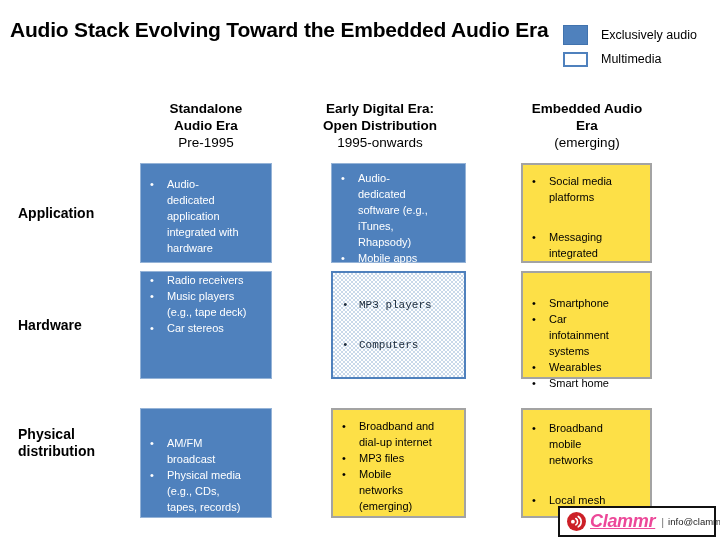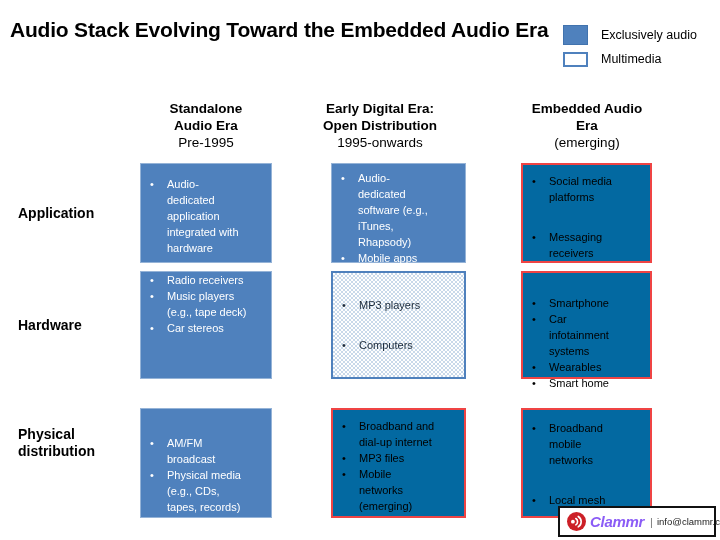--- a/index.html
+++ b/index.html
@@ -45,7 +45,7 @@
   .r2{top:271px;height:108px;}
   .r3{top:387px;height:110px;margin-top:21px;}
   .fill-audio{background:#4f81bd;border:1px solid #95b3d7;color:#fff;}
-  .fill-multimedia{background:#0369a1;border:2px solid #ef4444;color:#000;}
+  .fill-multimedia{background:#fde047;border:2px solid #a3a3a3;color:#000;}
   .fill-mixed{
     border:2px solid #4f81bd;color:#1b2a3a;
     background-color:#fff;

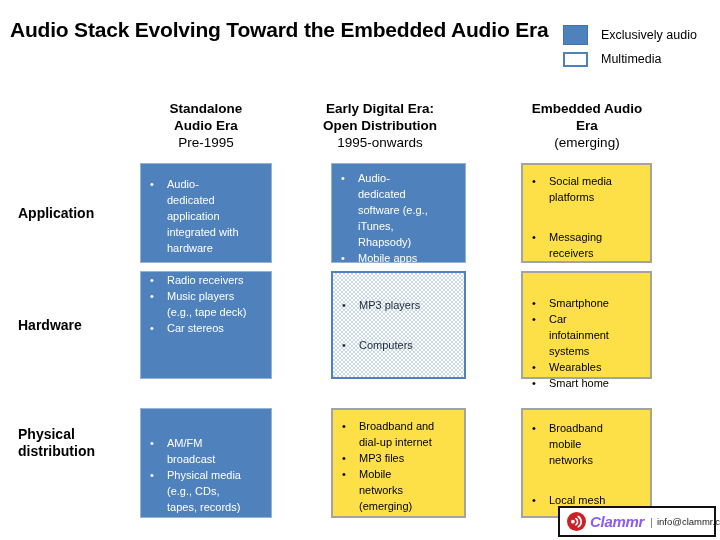--- a/index.html
+++ b/index.html
@@ -131,7 +131,7 @@
       <li>Social media
 platforms</li>
       <li class="gap">Messaging
-receivers</li>
+integrated</li>
     </ul>
 </div>
 <div id="cell3" class="cell r2 c1 fill-audio">

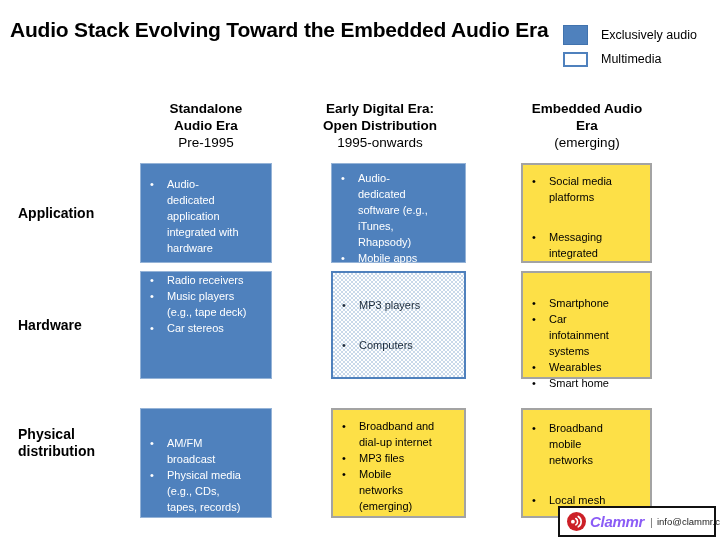--- a/index.html
+++ b/index.html
@@ -51,6 +51,7 @@
     background-color:#fff;
     background-image:conic-gradient(#c9d9ea 25%,#ffffff 25% 50%,#c9d9ea 50% 75%,#ffffff 75%);
     background-size:4px 4px;
+    font-family:Liberation Mono, monospace;
   }
   #cell0{padding-top:12px;}
   #cell1{padding-top:6px;}

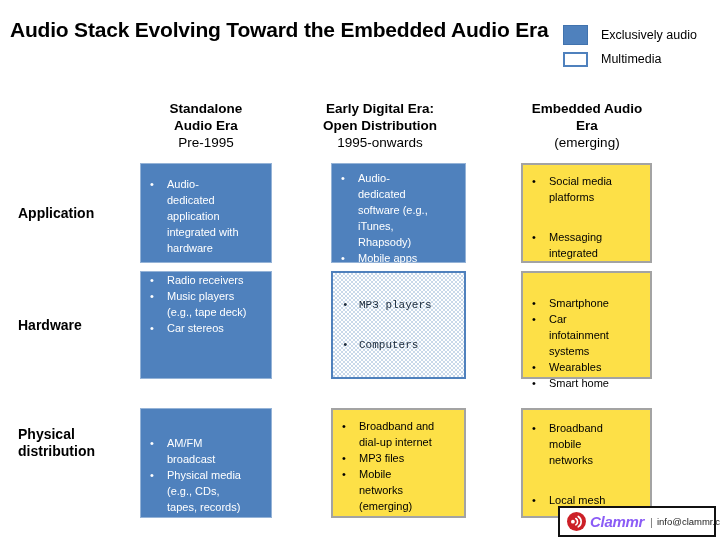--- a/index.html
+++ b/index.html
@@ -73,7 +73,7 @@
     display:flex;align-items:center;padding-left:7px;
   }
   .logo-icon{flex:0 0 auto;width:19px;height:19px;margin-right:4px;}
-  .brand{font-size:15px;font-weight:bold;font-style:italic;letter-spacing:-0.3px;color:#8b5cf6;}
+  .brand{font-size:18px;font-weight:bold;font-style:italic;letter-spacing:-0.3px;color:#ec4899;text-decoration:underline;}
   .logo-divider{font-size:11px;color:#777;margin:0 4px 0 6px;}
   .email{font-size:9.5px;color:#222;}
 </style>

